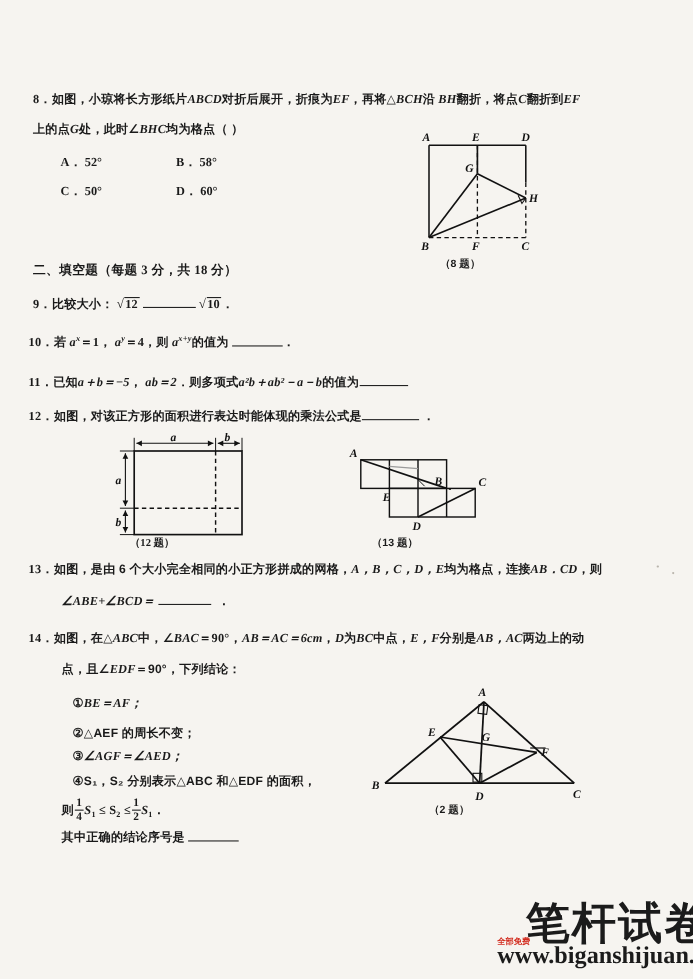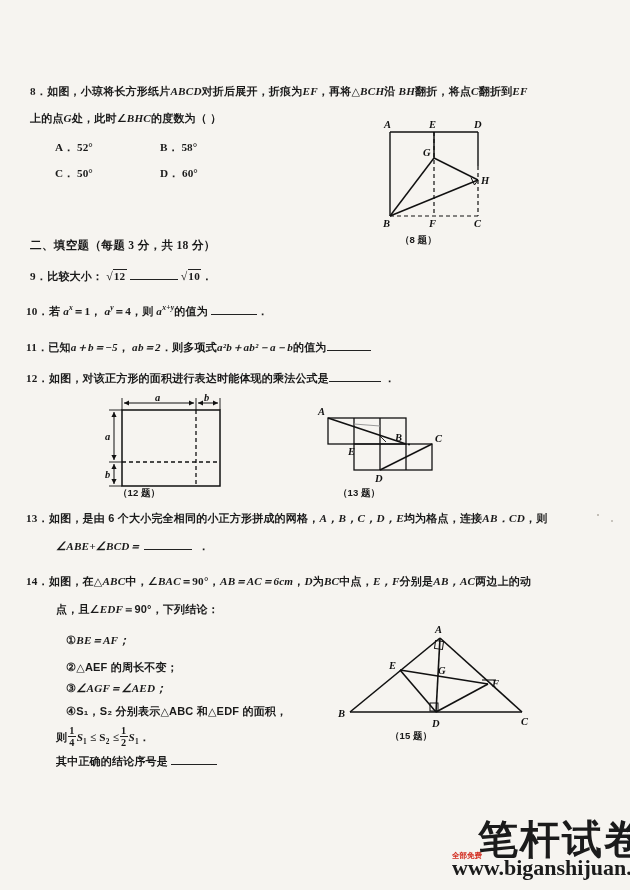--- a/index.html
+++ b/index.html
@@ -141,7 +141,7 @@
     <span class="mn">8．</span><span class="cn">如图，小琼将长方形纸片</span><span class="mi">ABCD</span><span class="cn">对折后展开，折痕为</span><span class="mi">EF</span><span class="cn">，再将△</span><span class="mi">BCH</span><span class="cn">沿</span>&nbsp;<span class="mi">BH</span><span class="cn">翻折，将点</span><span class="mi">C</span><span class="cn">翻折到</span><span class="mi">EF</span>
   </div>
   <div class="qline" style="left:30px; top:110px;">
-    <span class="cn">上的点</span><span class="mi">G</span><span class="cn">处，此时∠</span><span class="mi">BHC</span><span class="cn">的度数为（        ）</span>
+    <span class="cn">上的点</span><span class="mi">G</span><span class="cn">处，此时∠</span><span class="mi">BHC</span><span class="cn">均为格点（        ）</span>
   </div>
 
   <div class="choices" style="left:0; top:0;">

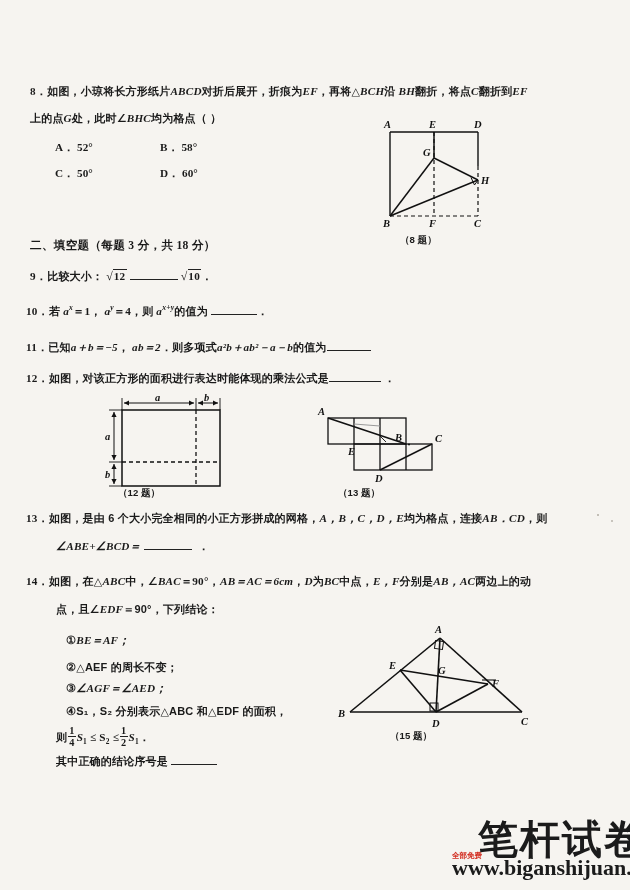--- a/index.html
+++ b/index.html
@@ -253,7 +253,7 @@
       <text class="lbl" x="1" y="82">b</text>
     </svg>
   </div>
-  <div class="cap" style="left:118px; top:487px; width:90px;">（12 题）</div>
+  <div class="cap" style="left:118px; top:487px; width:90px;font-family:Liberation Serif, serif;">（12 题）</div>
 
   <div class="fig" style="left:316px; top:404px;">
     <svg width="150" height="84" viewBox="0 0 150 84">

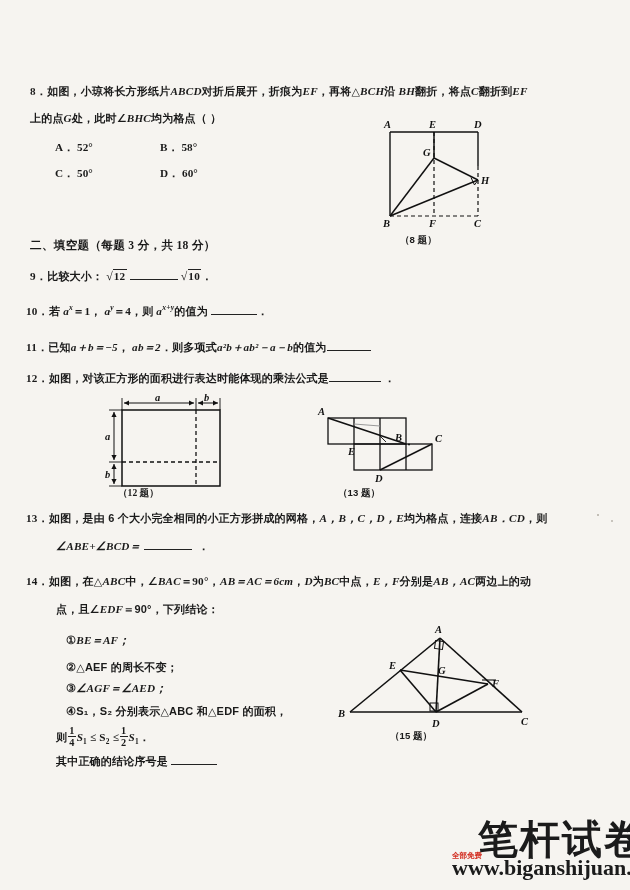--- a/index.html
+++ b/index.html
@@ -347,7 +347,7 @@
       <text class="lbl" x="185" y="103">C</text>
     </svg>
   </div>
-  <div class="cap" style="left:390px; top:730px; width:90px;">（15 题）</div>
+  <div class="cap" style="left:390px; top:730px; width:90px;">（2 题）</div>
 
   <div class="wm" style="left:478px; top:812px;">
     <div class="wm-cn">笔杆试卷</div>

